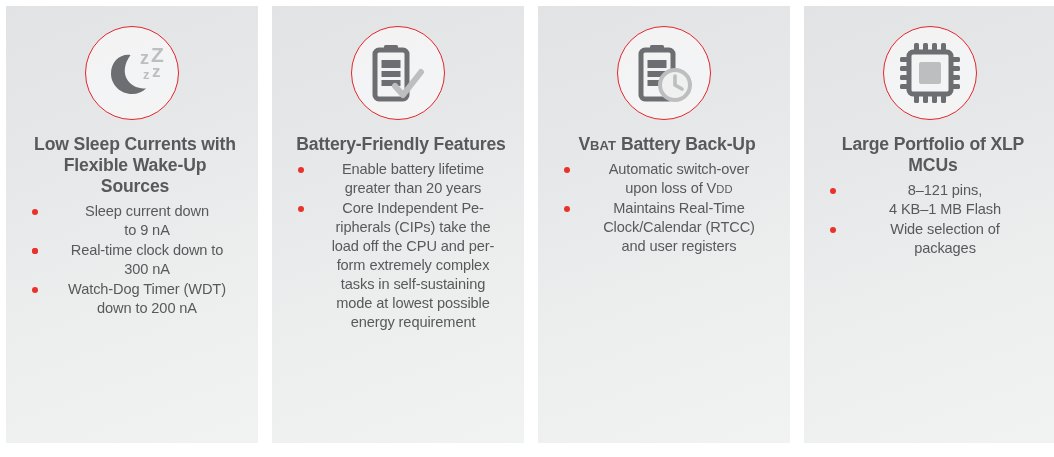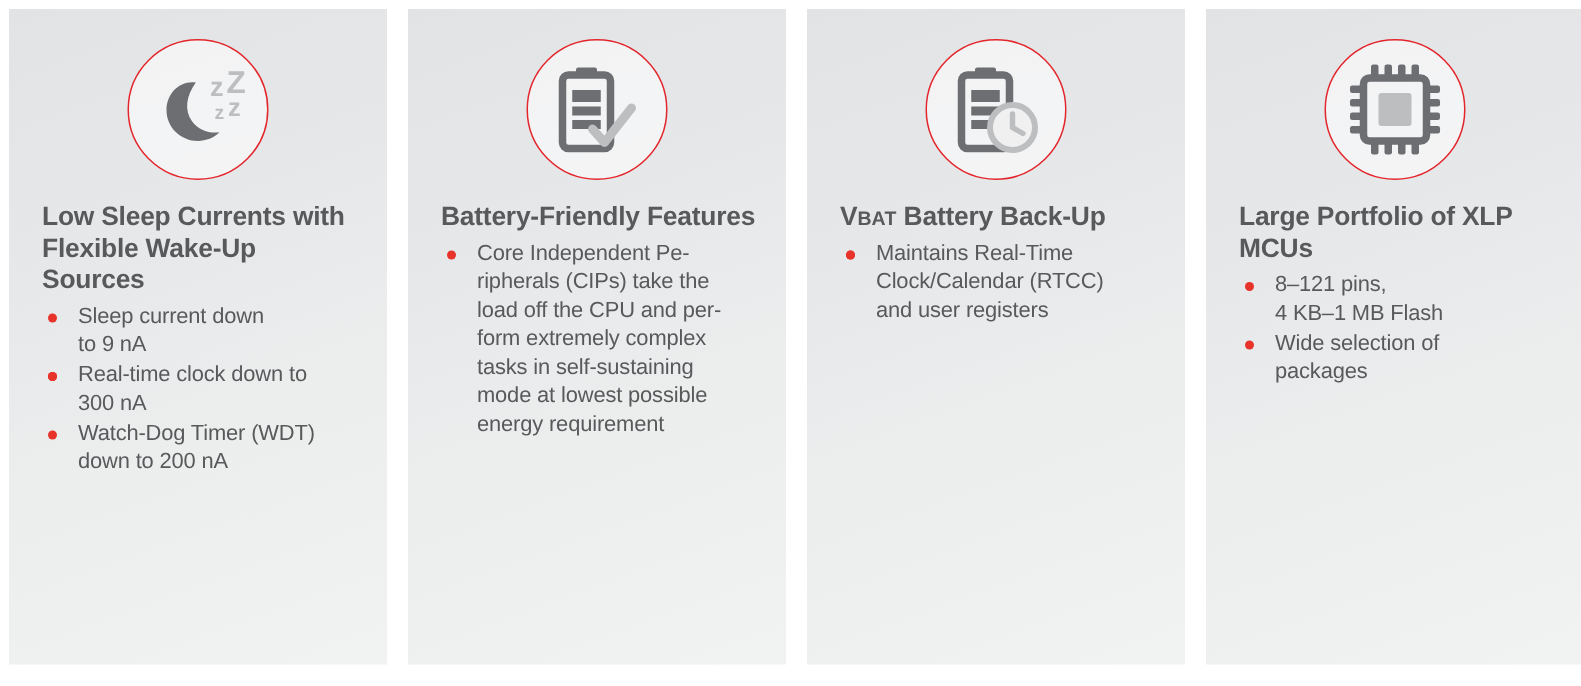--- a/index.html
+++ b/index.html
@@ -59,6 +59,7 @@
   .card-body {
     padding: 0 16px 0 22px;
     box-sizing: border-box;
+    text-align: center;
   }
   .card-title {
     font-size: 17.6px;

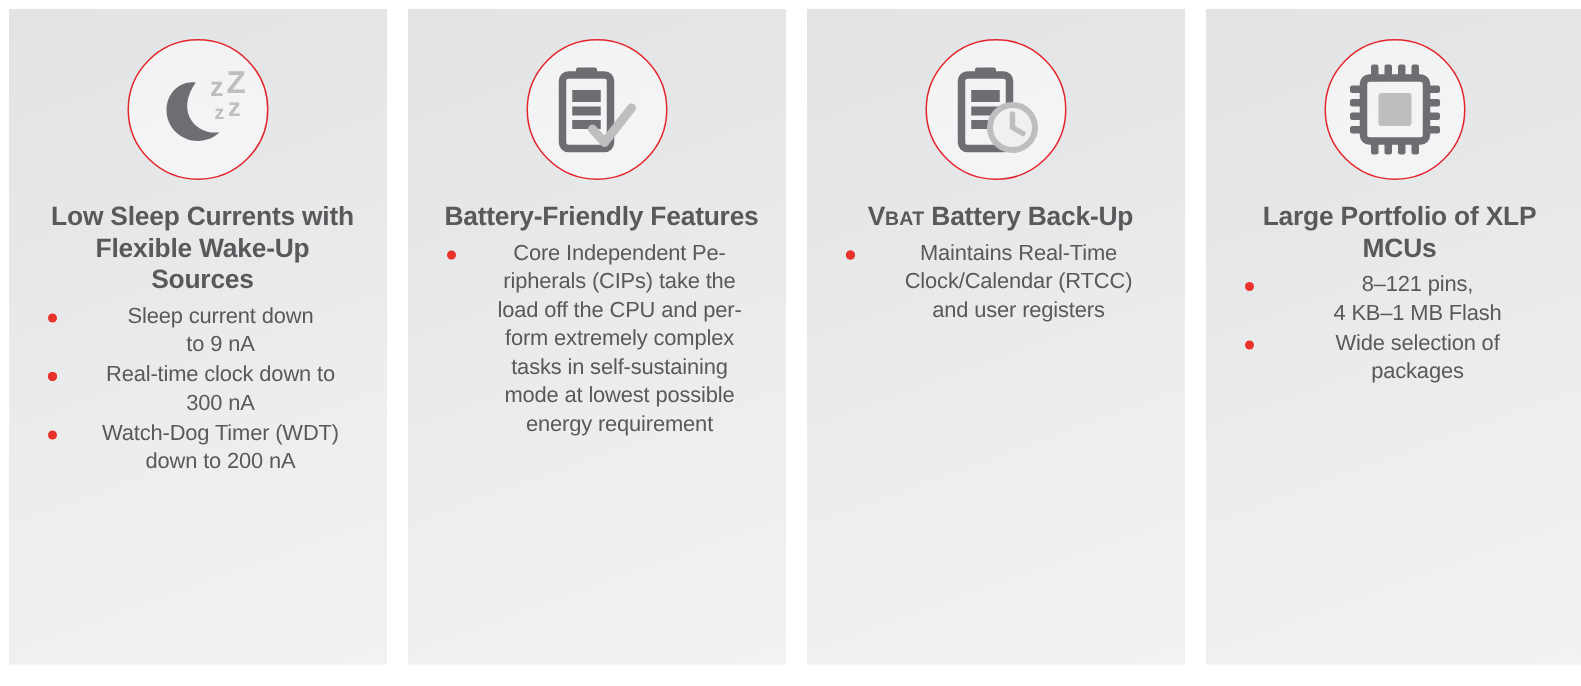--- a/index.html
+++ b/index.html
@@ -168,6 +168,11 @@
     <div class="card-body">
       <div class="card-title">Battery-Friendly Features</div>
       <ul class="bullets">
+        <li>
+            <span class="dot"></span>
+            <span class="bullet-text">Enable battery lifetime
+greater than 20 years</span>
+          </li>
         <li>
             <span class="dot"></span>
             <span class="bullet-text">Core Independent Pe-

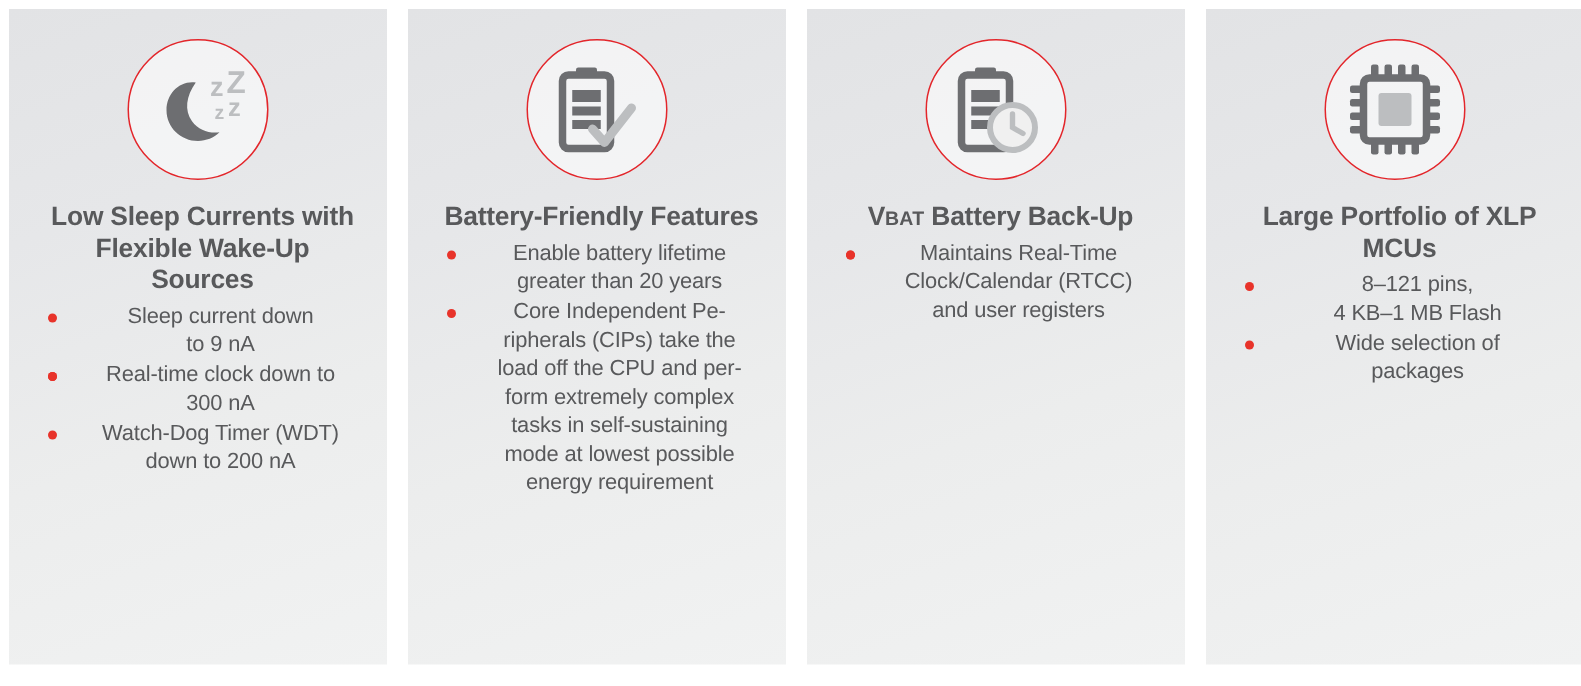--- a/index.html
+++ b/index.html
@@ -208,6 +208,8 @@
       <ul class="bullets">
         <li>
             <span class="dot"></span>
+            <span class="bullet-text"><span>Automatic switch-over
+upon loss of V</span><span class="sub">DD</span></span>
           </li>
         <li>
             <span class="dot"></span>

